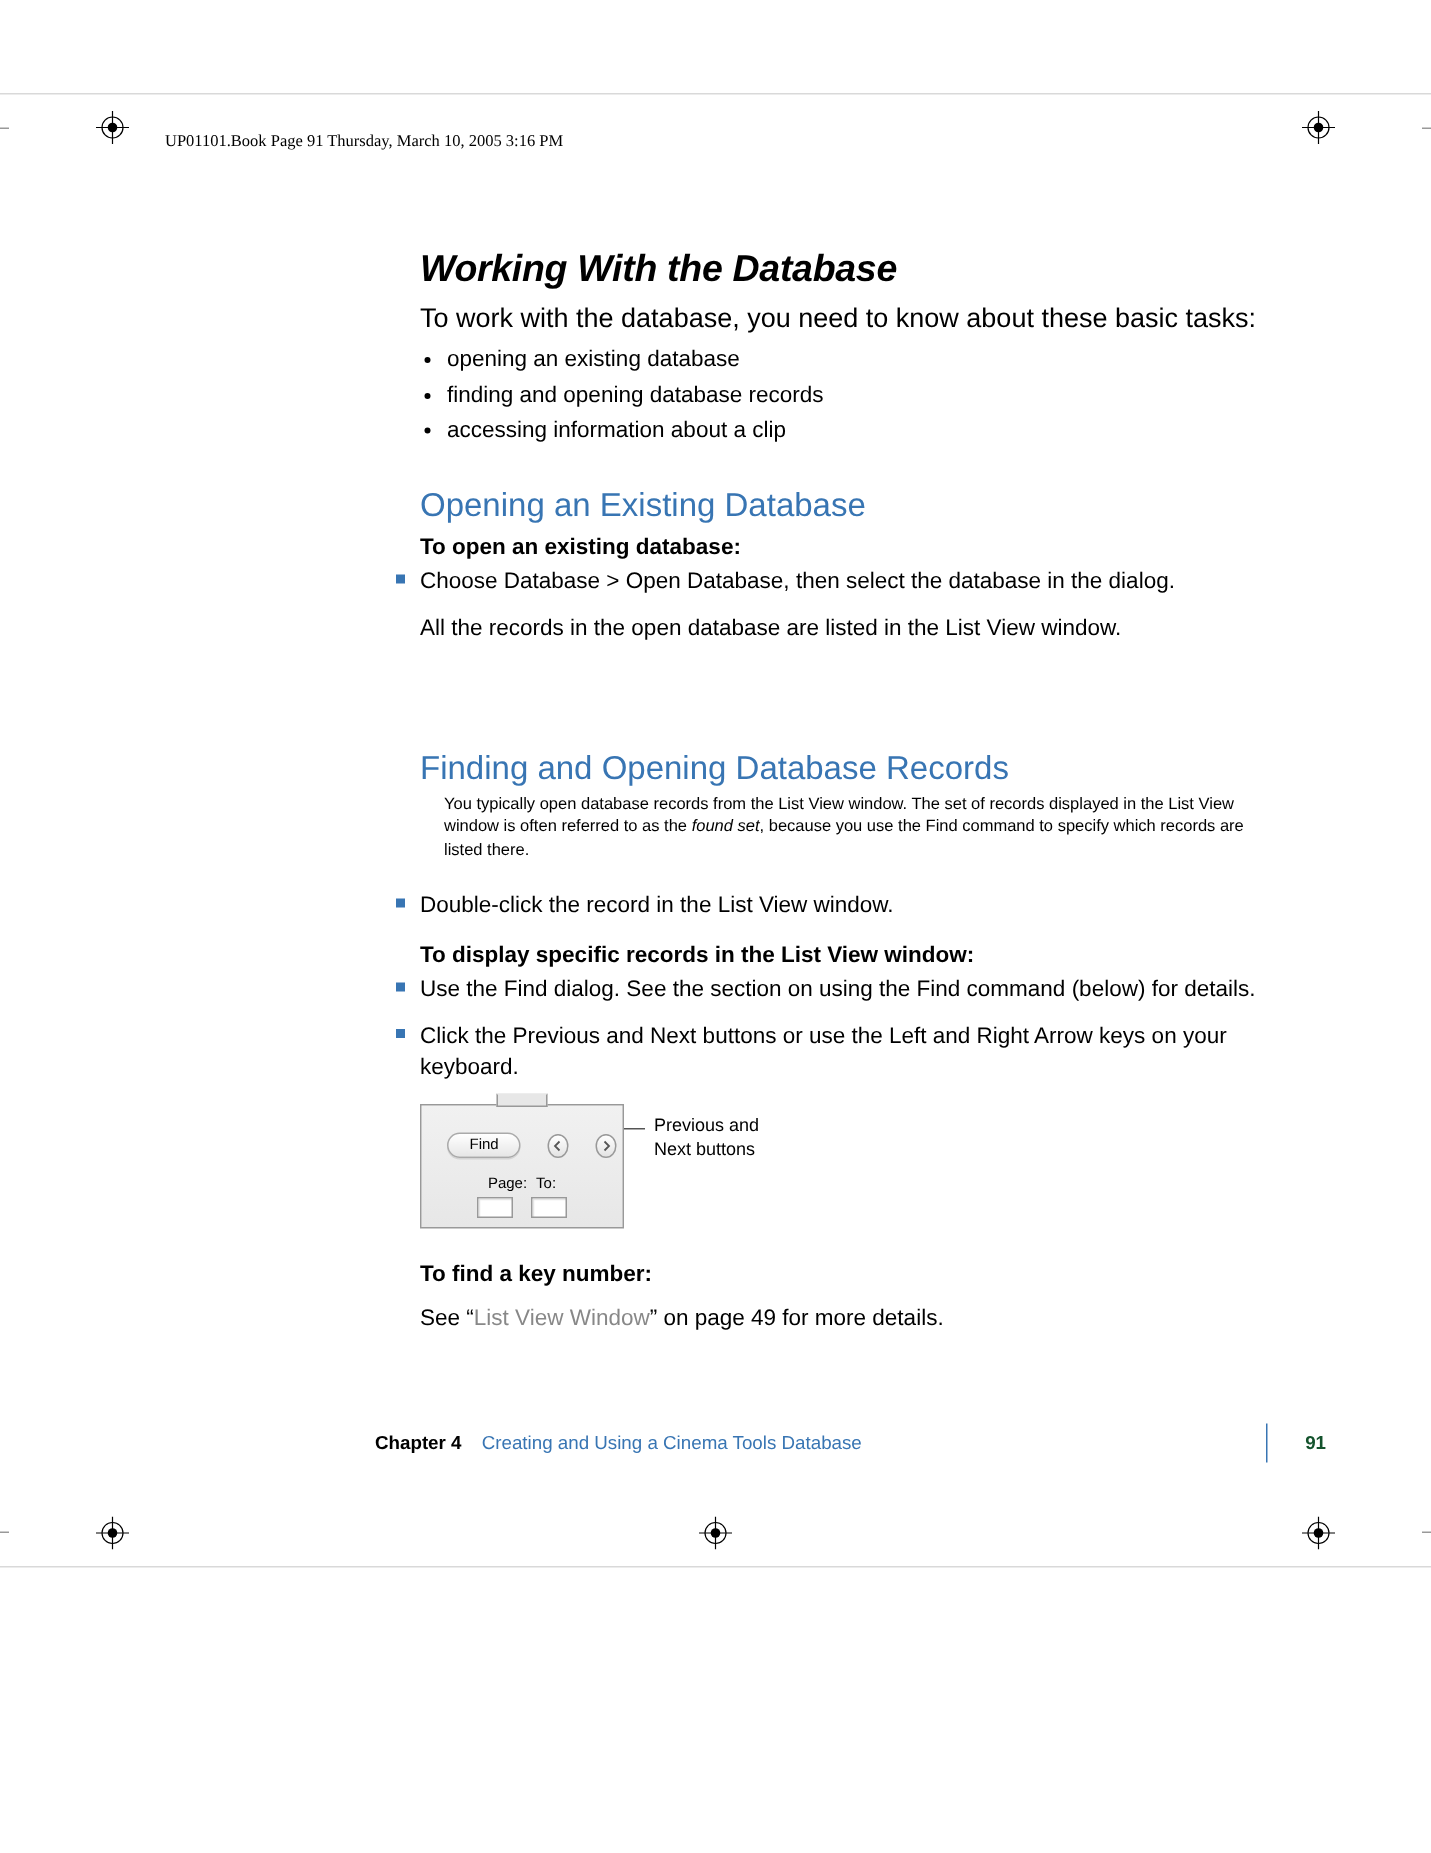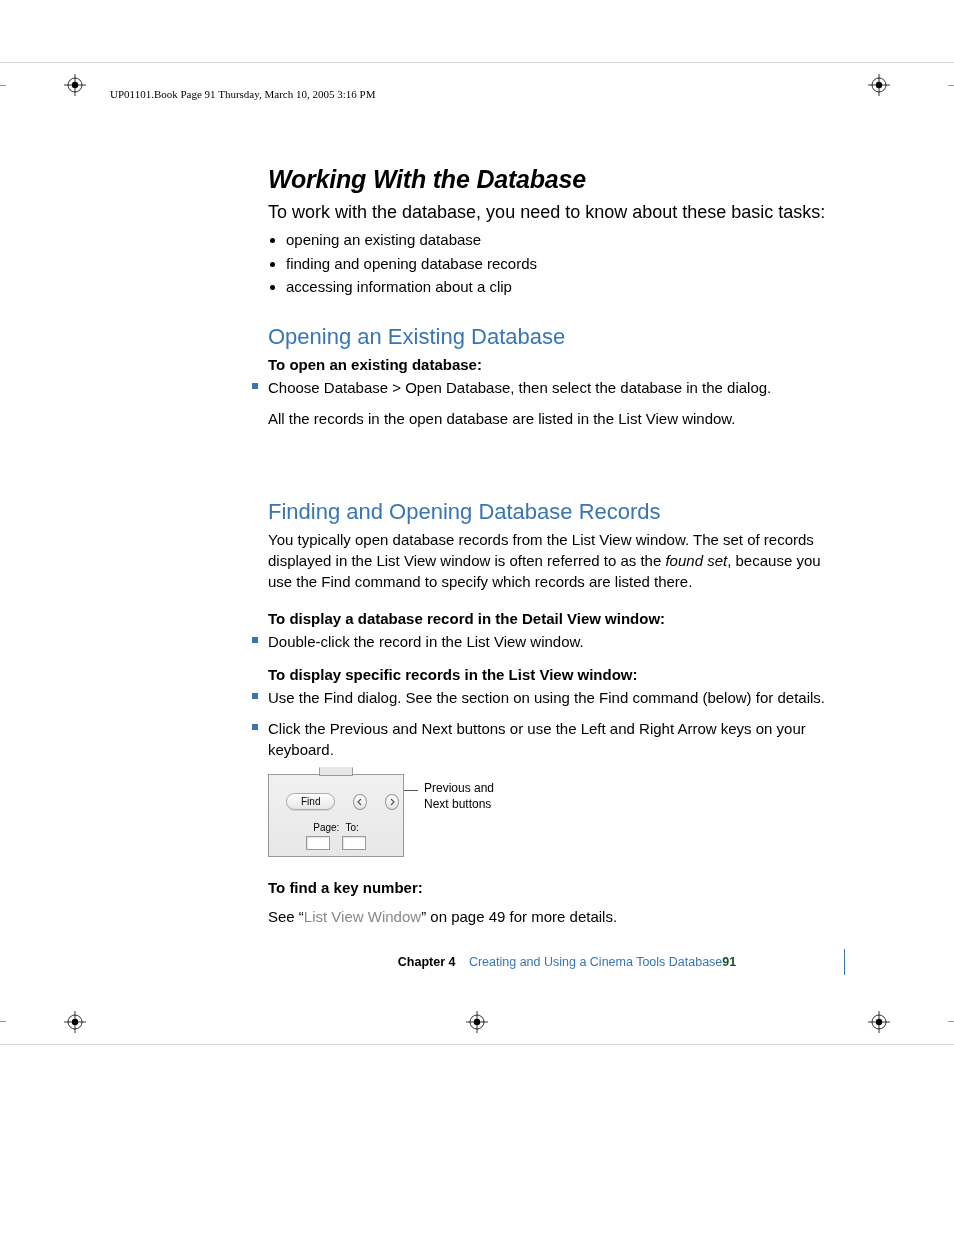--- a/index.html
+++ b/index.html
@@ -27,7 +27,7 @@
   }
   .content {
     position: absolute;
-    left: 268px;
+    left: 280px;
     top: 165px;
     width: 570px;
   }

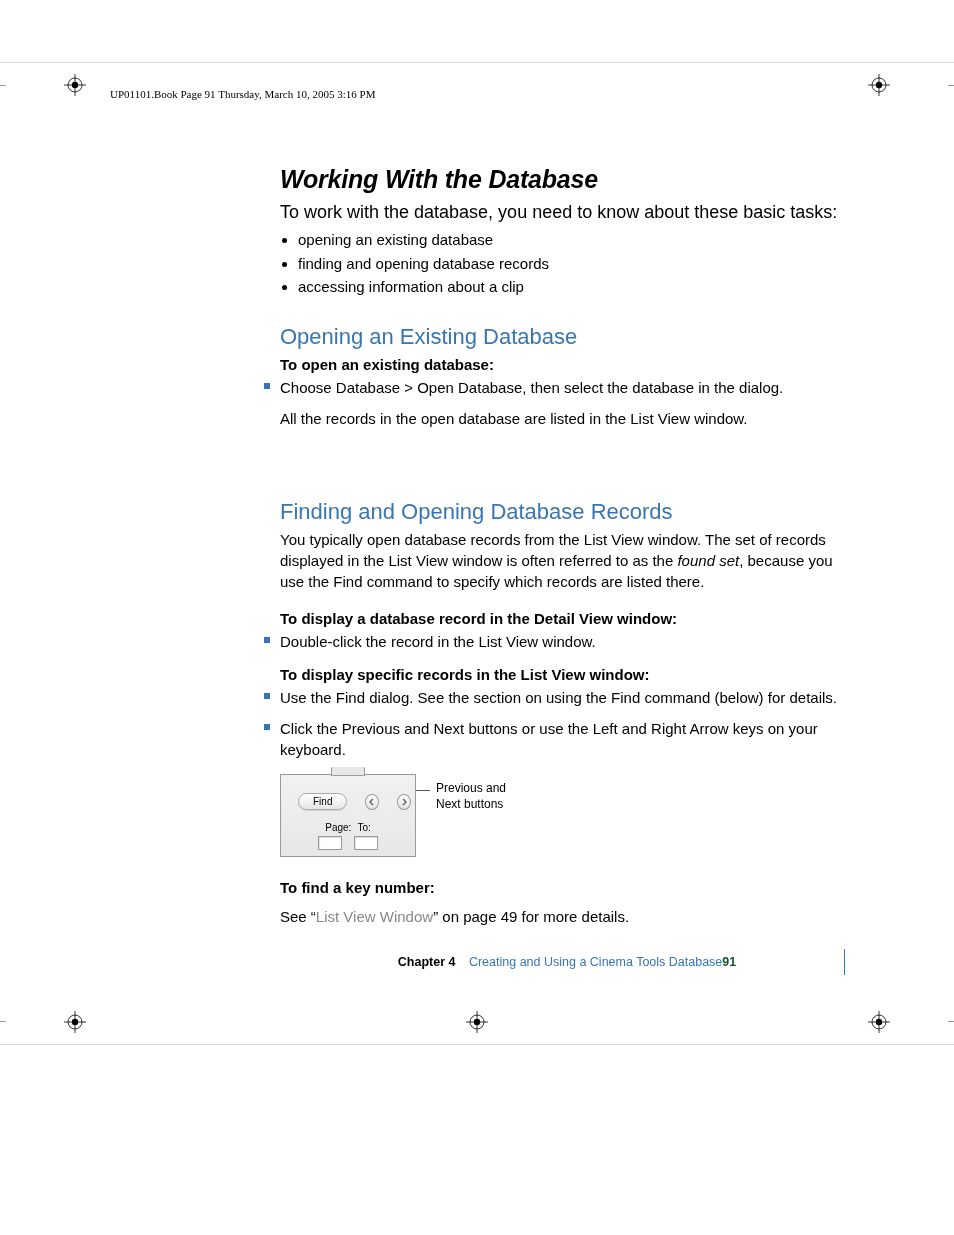--- a/index.html
+++ b/index.html
@@ -88,9 +88,9 @@
     margin: 0 0 22px 0;
   }
   .para {
-    font-size: 15px;
+    font-size: 11px;
     line-height: 1.4;
-    margin: 4px 0 18px 0;
+    margin: 4px 0 18px 16px;
   }
   .found-set { font-style: italic; }
   .section-gap { height: 30px; }

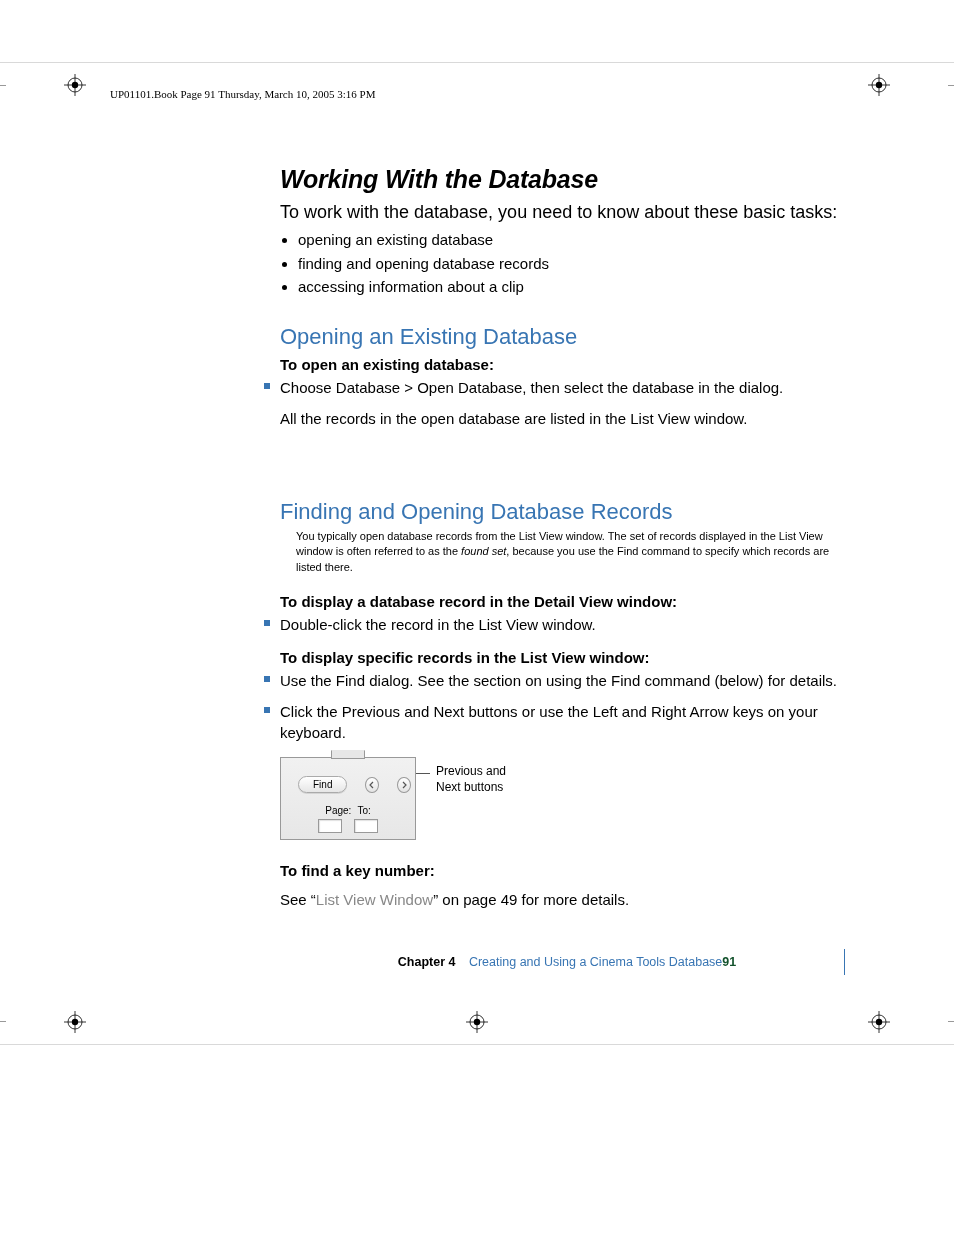--- a/index.html
+++ b/index.html
@@ -322,7 +322,6 @@
       <span>You typically open database records from the List View window. The set of records displayed in the List View window is often referred to as the </span><span class="found-set">found set</span><span>, because you use the Find command to specify which records are listed there.</span>
     </p>
 
-    <p class="bold-lead">To display a database record in the Detail View window:</p>
     <div class="step">
       <span class="sq"></span>
       <span class="txt">Double-click the record in the List View window.</span>

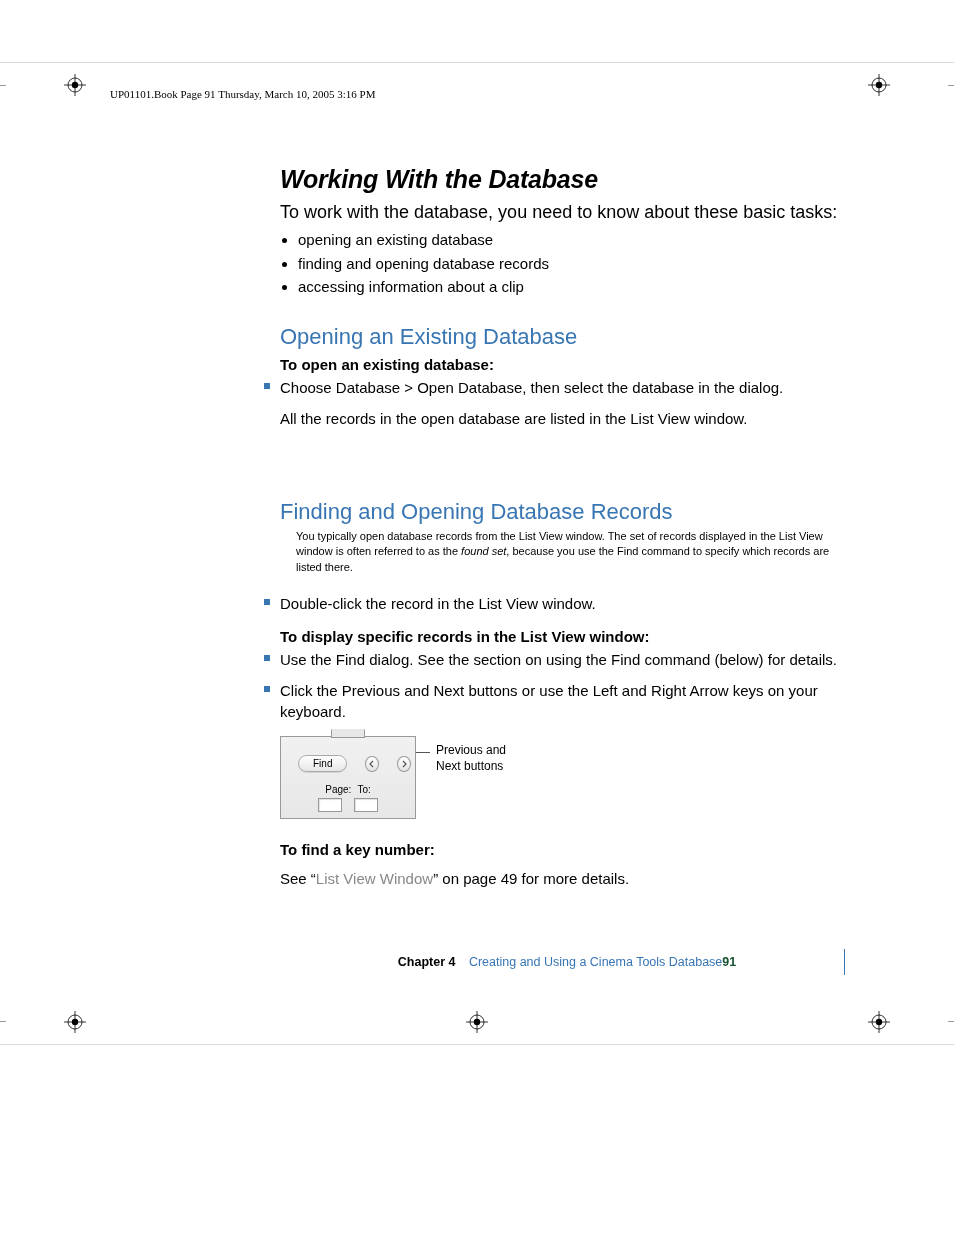--- a/index.html
+++ b/index.html
@@ -192,7 +192,7 @@
     right: 70px;
     bottom: 138px;
     display: flex;
-    justify-content: center;
+    justify-content: space-between;
     align-items: baseline;
     font-size: 12.5px;
   }

